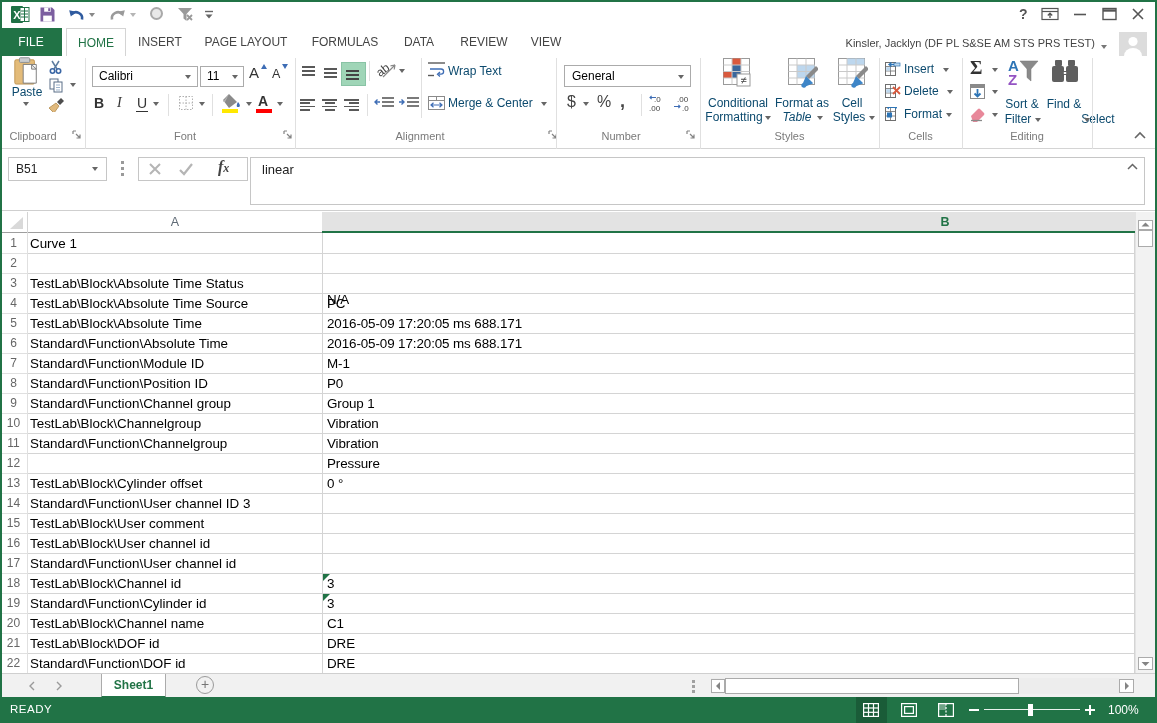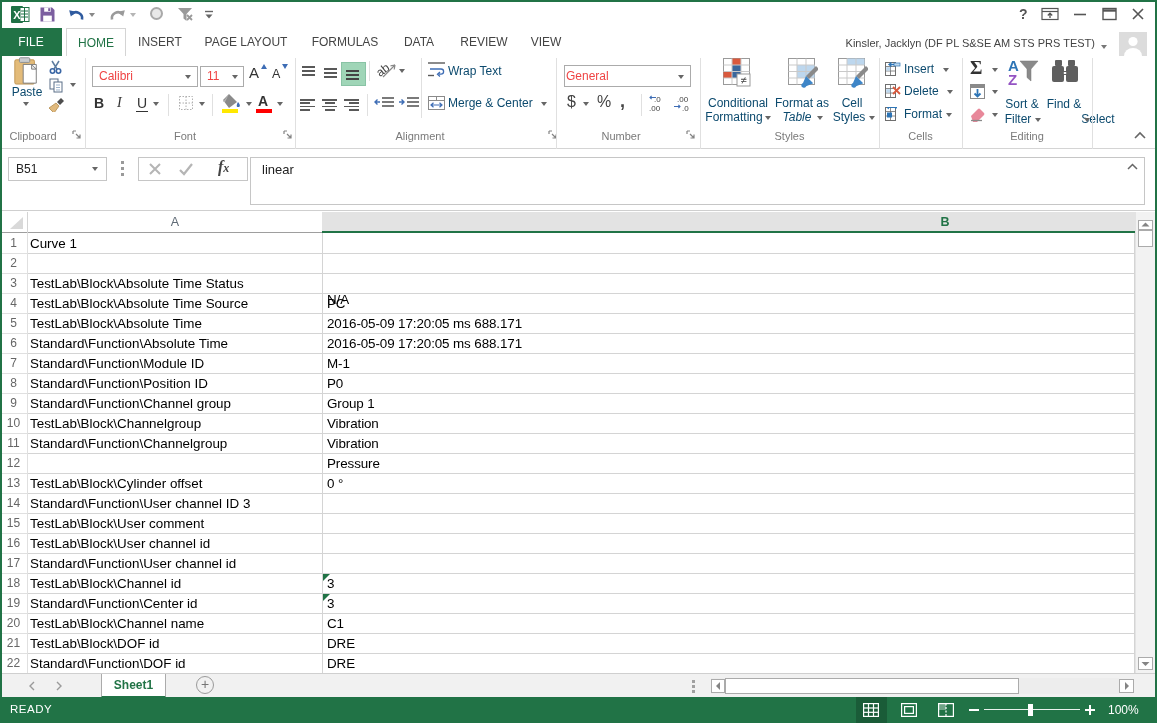--- a/index.html
+++ b/index.html
@@ -19,7 +19,7 @@
 .glabel{position:absolute;top:74px;height:14px;font-size:11px;color:#7a7a7a;text-align:center;}
 .dlg{position:absolute;top:74px;width:10px;height:10px;}
 .rtxt{font-size:12px;color:#0c4a6e;}
-.combo{position:absolute;background:#fff;border:1px solid #ababab;font-size:12px;color:#ef4444;}
+.combo{position:absolute;background:#fff;border:1px solid #ababab;font-size:12px;color:#000000;}
 .dn{position:absolute;width:0;height:0;border-left:3.5px solid transparent;border-right:3.5px solid transparent;border-top:4px solid #666;}
 
 #fbar{position:absolute;left:0;top:149px;width:1157px;height:62px;background:#fff;border-bottom:1px solid #cfcfcf;}

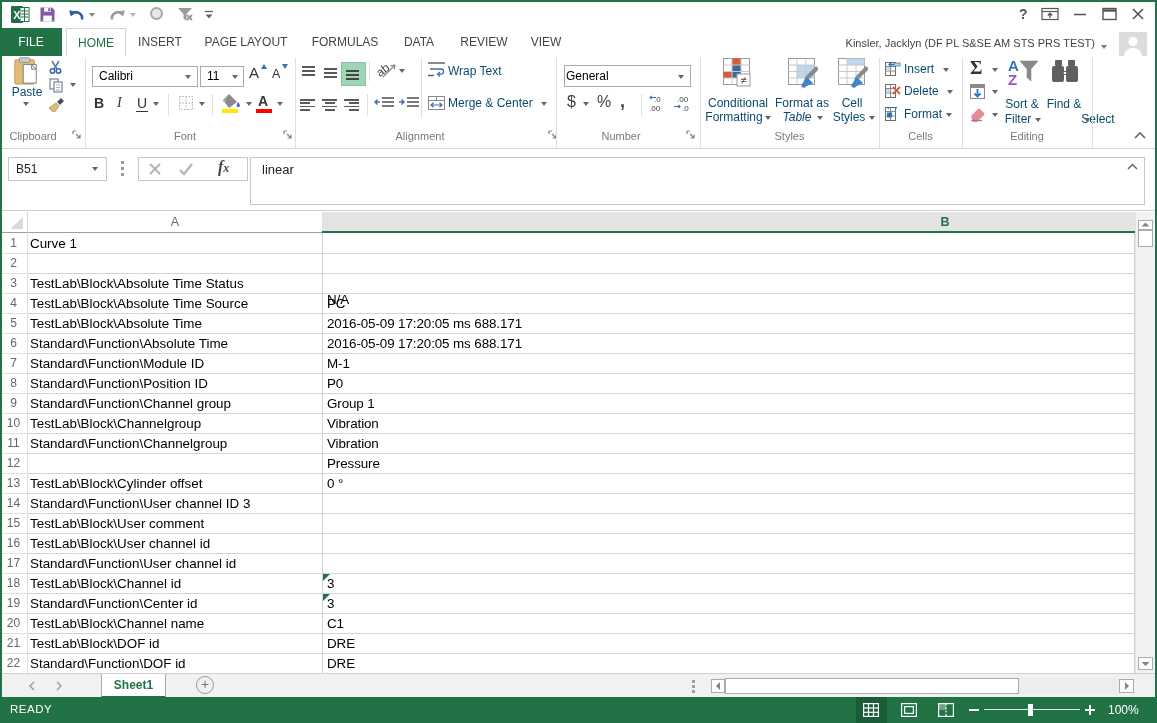--- a/index.html
+++ b/index.html
@@ -243,7 +243,7 @@
 <path d="M1 1 h3 M1 1 v3 M4 4 l4 4 M8 4.5 v3.5 h-3.5" stroke="#838383" stroke-width="1.2" fill="none"></path>
     </svg>
 <div class="gsep" style="left:556px;"></div>
-<div class="combo" style="left:564px;top:9px;width:127px;height:22px;line-height:20px;padding-left:1px;">General<span class="dn" style="right:6px;top:9px"></span></div>
+<div class="combo" style="left:564px;top:9px;width:127px;height:22px;line-height:20px;padding-left:7px;">General<span class="dn" style="right:6px;top:9px"></span></div>
 <div class="abs" style="left:567px;top:37px;font-size:16px;color:#444;">$</div>
 <div class="dn" style="left:583px;top:46px"></div>
 <div class="abs" style="left:597px;top:37px;font-size:16px;color:#444;">%</div>

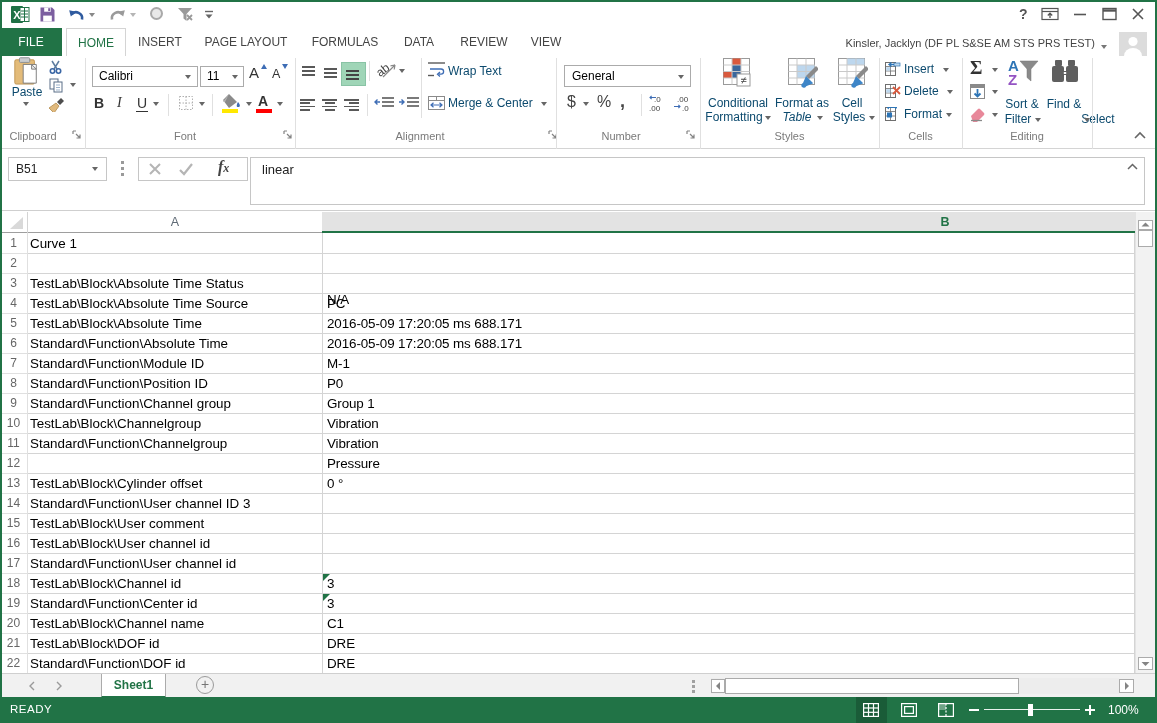--- a/index.html
+++ b/index.html
@@ -519,7 +519,7 @@
 <div class="rnum" style="top:384px;">19</div>
 <div class="gl" style="left:0px;top:401px;width:27px;height:1px;background:#e0e0e0;"></div>
 <div class="gl" style="left:27px;top:401px;width:1108px;height:1px;"></div>
-<div class="cellA" style="top:384px;">Standard\Function\Center id</div>
+<div class="cellA" style="top:384px;">Standard\Function\Cylinder id</div>
 <div class="cellB" style="top:384px;">3</div>
 <svg class="abs" style="left:323px;top:382px" width="7" height="7" viewBox="0 0 7 7">
       <path d="M0 0 h7 L0 7 z" fill="#217346"></path>

